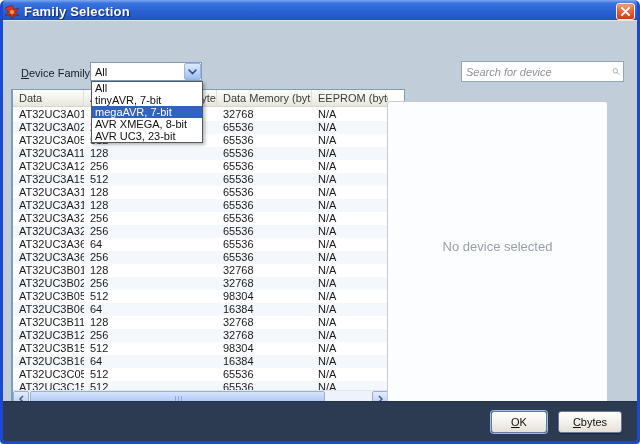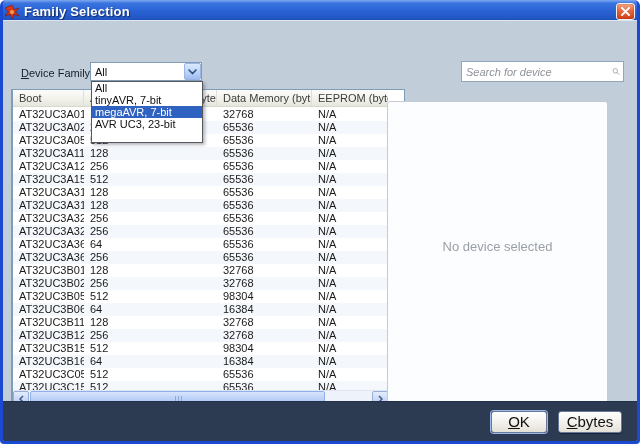--- a/index.html
+++ b/index.html
@@ -172,7 +172,7 @@
 
     <div class="table-panel">
       <div class="tbl-header" id="tblHeader">
-          <div class="hcell" style="width: 71px;">Boot</div>
+          <div class="hcell" style="width: 71px;">Data</div>
           <div class="hcell" style="width: 133px;">App./Boot Memory (Kbytes)</div>
           <div class="hcell" style="width: 95px;">Data Memory (bytes)</div>
           <div class="hcell" style="width: 79px;">EEPROM (bytes)</div>

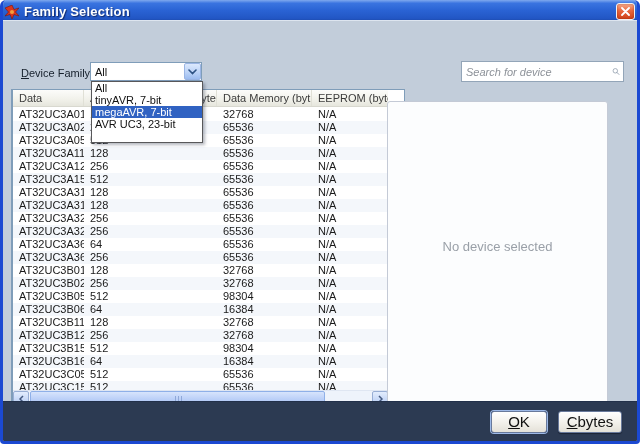--- a/index.html
+++ b/index.html
@@ -349,6 +349,7 @@
         <div class="dd-item">All</div>
         <div class="dd-item">tinyAVR, 7-bit</div>
         <div class="dd-item selected">megaAVR, 7-bit</div>
+        <div class="dd-item">AVR XMEGA, 8-bit</div>
         <div class="dd-item">AVR UC3, 23-bit</div>
       </div>
 

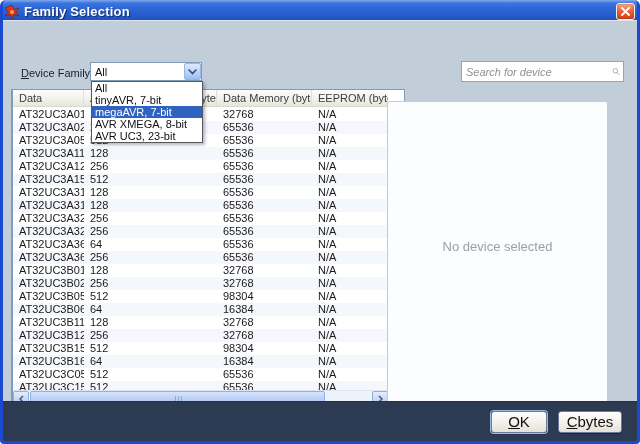--- a/index.html
+++ b/index.html
@@ -124,7 +124,7 @@
   .xp-btn {
     width:64px; height:22px; border-radius:3px;
     background:linear-gradient(180deg,#ffffff 0%,#f2f0ea 55%,#e4e1d8 100%);
-    border:1px solid #68799b; font-size:15px; color:#111;
+    border:1px solid #68799b; font-size:11px; color:#111;
     display:flex; align-items:center; justify-content:center;
     font-family:"Liberation Sans", sans-serif;
     box-shadow:0 1px 1px rgba(0,0,10,.4);

